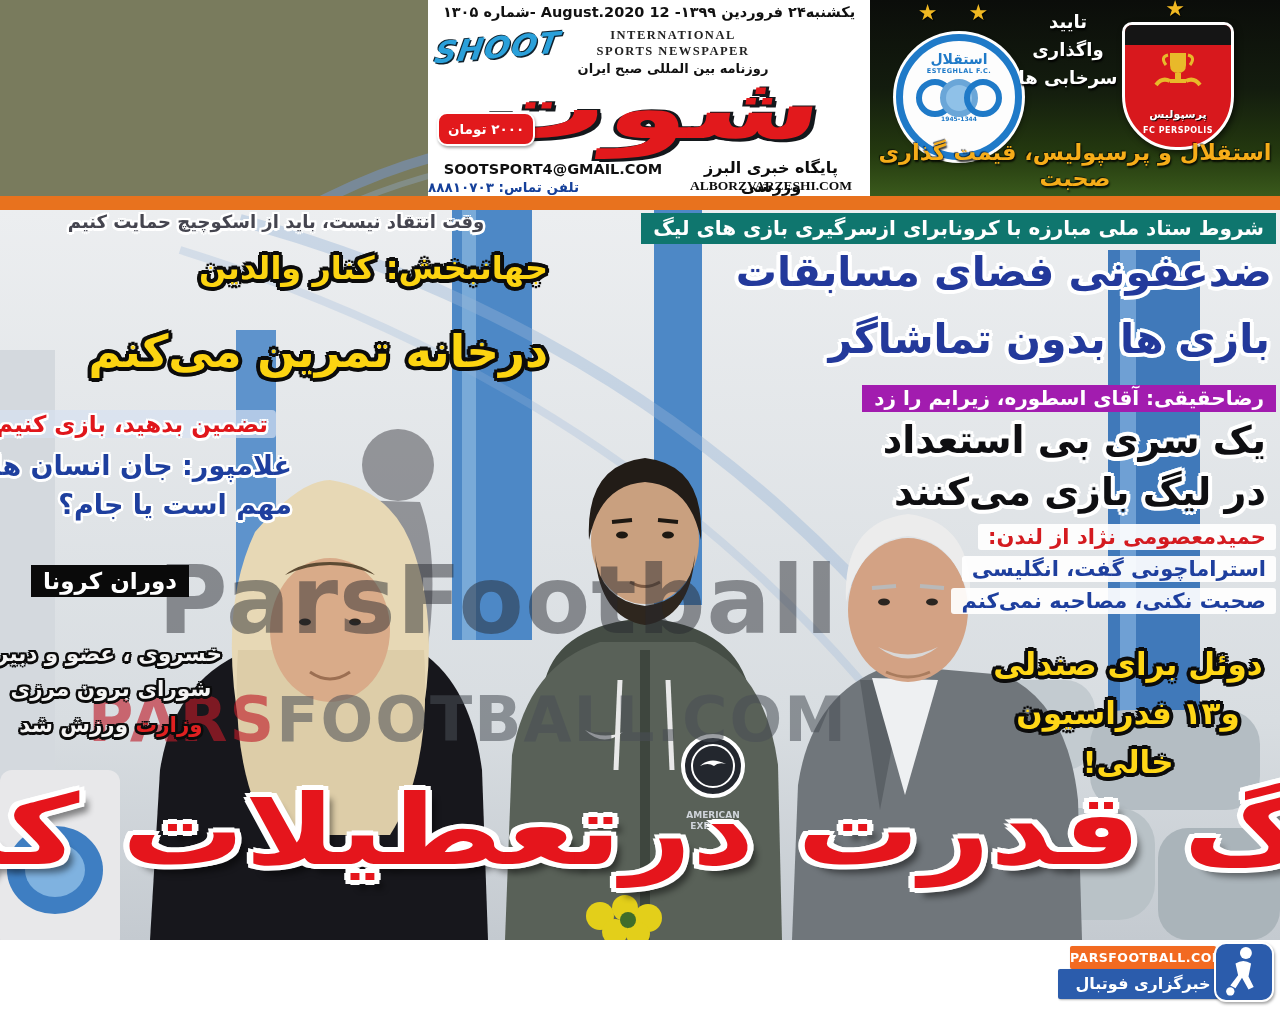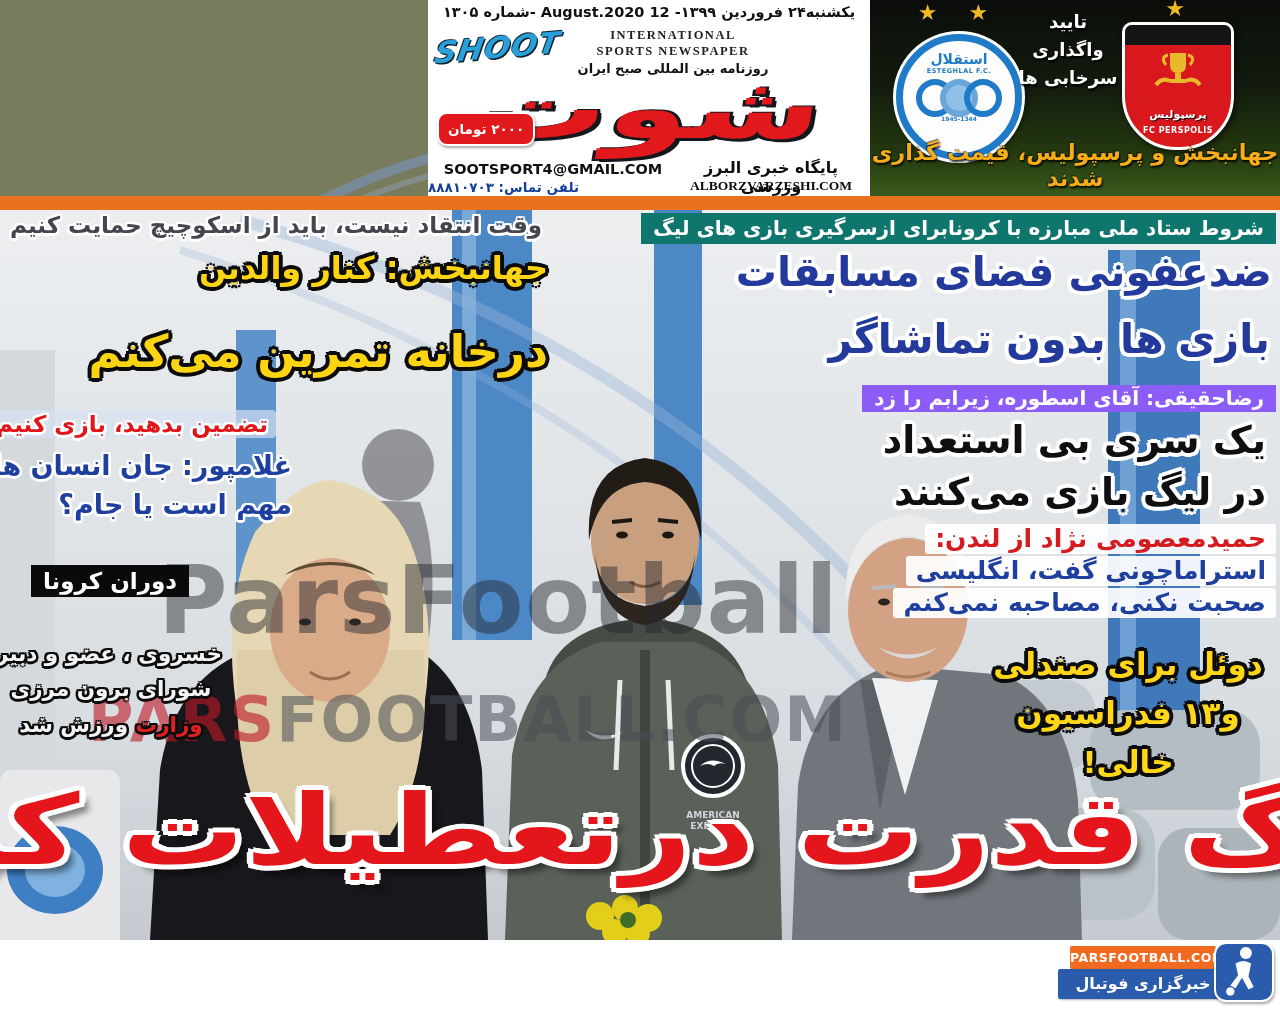--- a/index.html
+++ b/index.html
@@ -198,7 +198,7 @@
       <span class="per-name-fa">پرسپولیس</span>
       <span class="per-name-en">FC PERSPOLIS</span>
     </div>
-    <div class="abs tr-headline">جهانبخش و پرسپولیس، قیمت گذاری شدند</div>
+    <div class="abs tr-headline">استقلال و پرسپولیس، قیمت گذاری صحبت</div>
   </div>
 
   <div class="abs" id="orange-bar"></div>

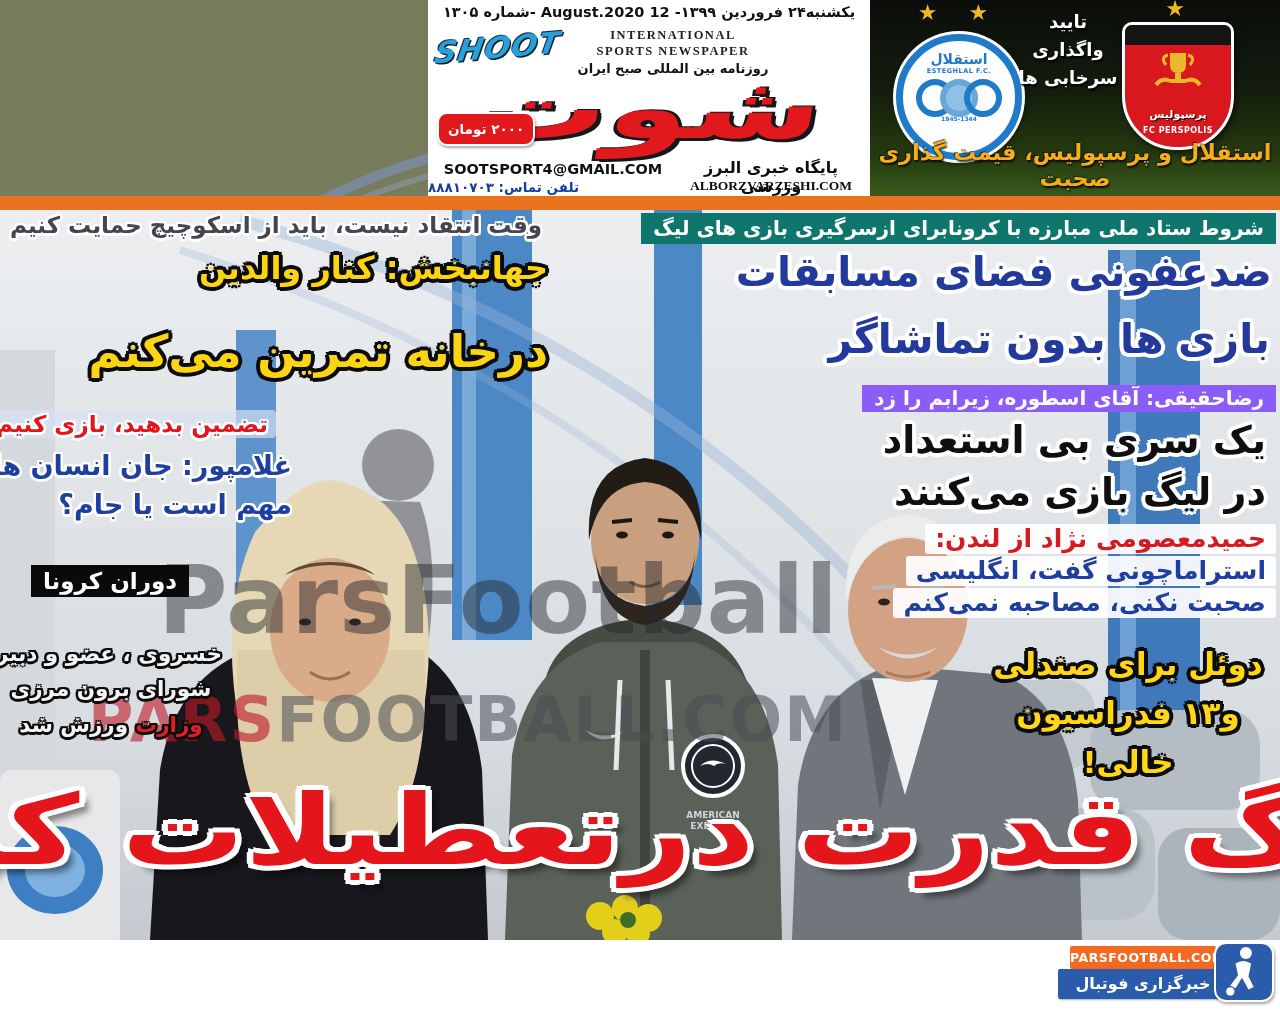--- a/index.html
+++ b/index.html
@@ -96,7 +96,7 @@
 
   
   .ovl{z-index:3;direction:rtl;line-height:1.05;white-space:nowrap;}
-  .lc-kicker{left:0;top:213px;width:552px;text-align:center;font-size:23px;font-weight:900;color:#45454f;}
+  .lc-kicker{left:0;top:213px;width:552px;text-align:center;font-size:18px;font-weight:900;color:#45454f;}
   .lc-h1a{left:0;top:252px;width:548px;text-align:right;padding-right:10px;font-size:32px;
      font-weight:900;color:#fcd411;}
   .lc-h1b{left:0;top:328px;width:548px;text-align:right;padding-right:124px;font-size:45px;

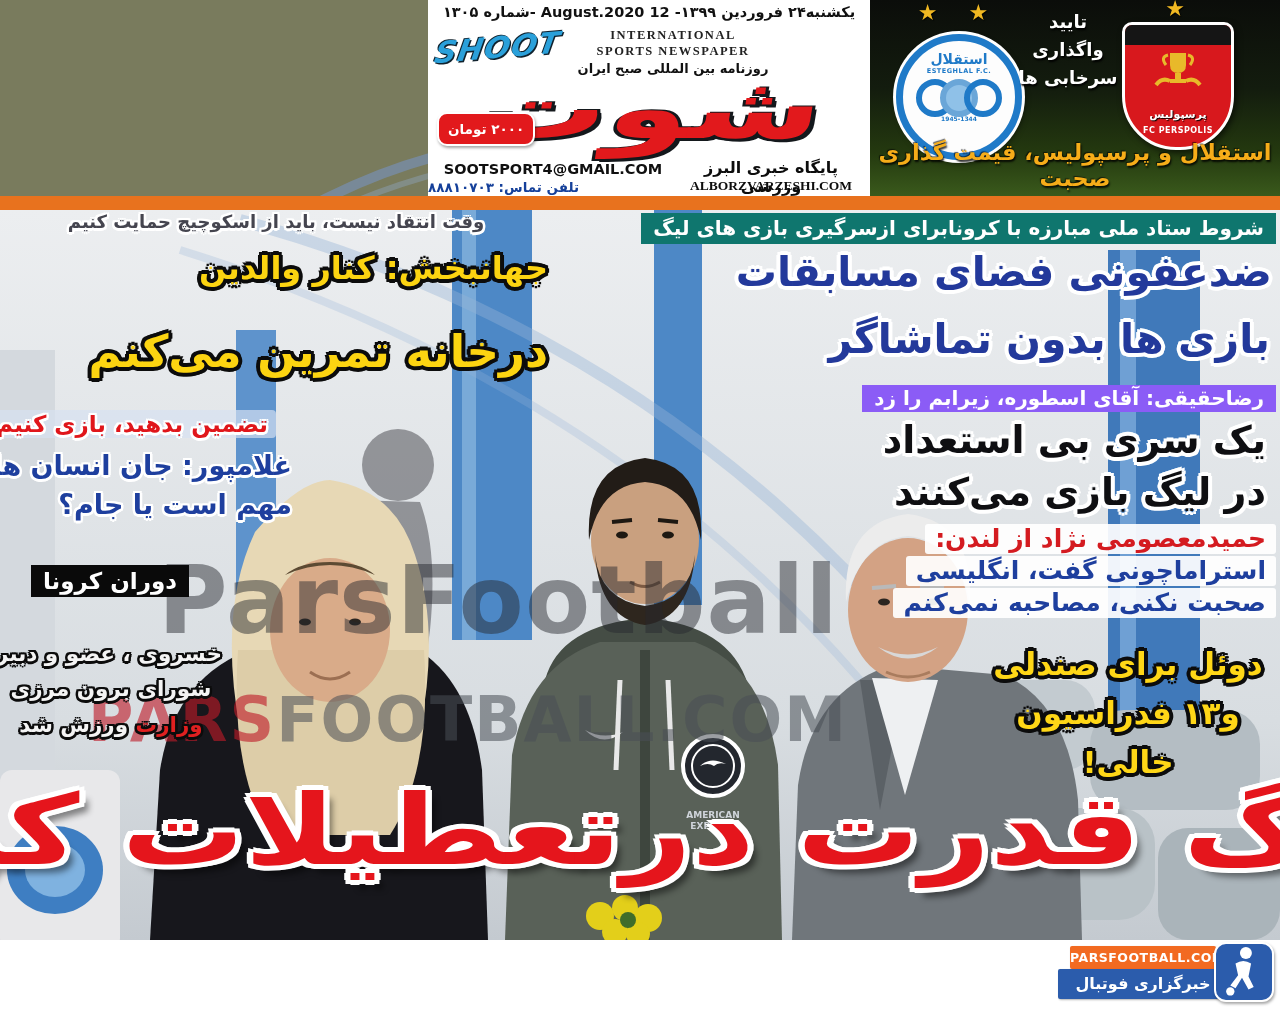--- a/index.html
+++ b/index.html
@@ -119,7 +119,7 @@
      padding:5px 12px;}
   .rc-h1a{right:8px;top:251px;font-size:41px;font-weight:900;color:#23399b;}
   .rc-h1b{right:10px;top:318px;font-size:41px;font-weight:900;color:#23399b;}
-  .rc-strip2{right:4px;top:385px;background:#8b5cf6;color:#fff;font-size:20px;font-weight:900;
+  .rc-strip2{right:4px;top:385px;background:#a21caf;color:#fff;font-size:20px;font-weight:900;
      padding:3px 12px;}
   .rc-h2a{right:14px;top:421px;font-size:38px;font-weight:900;color:#0f0f12;}
   .rc-h2b{right:14px;top:473px;font-size:38px;font-weight:900;color:#0f0f12;}

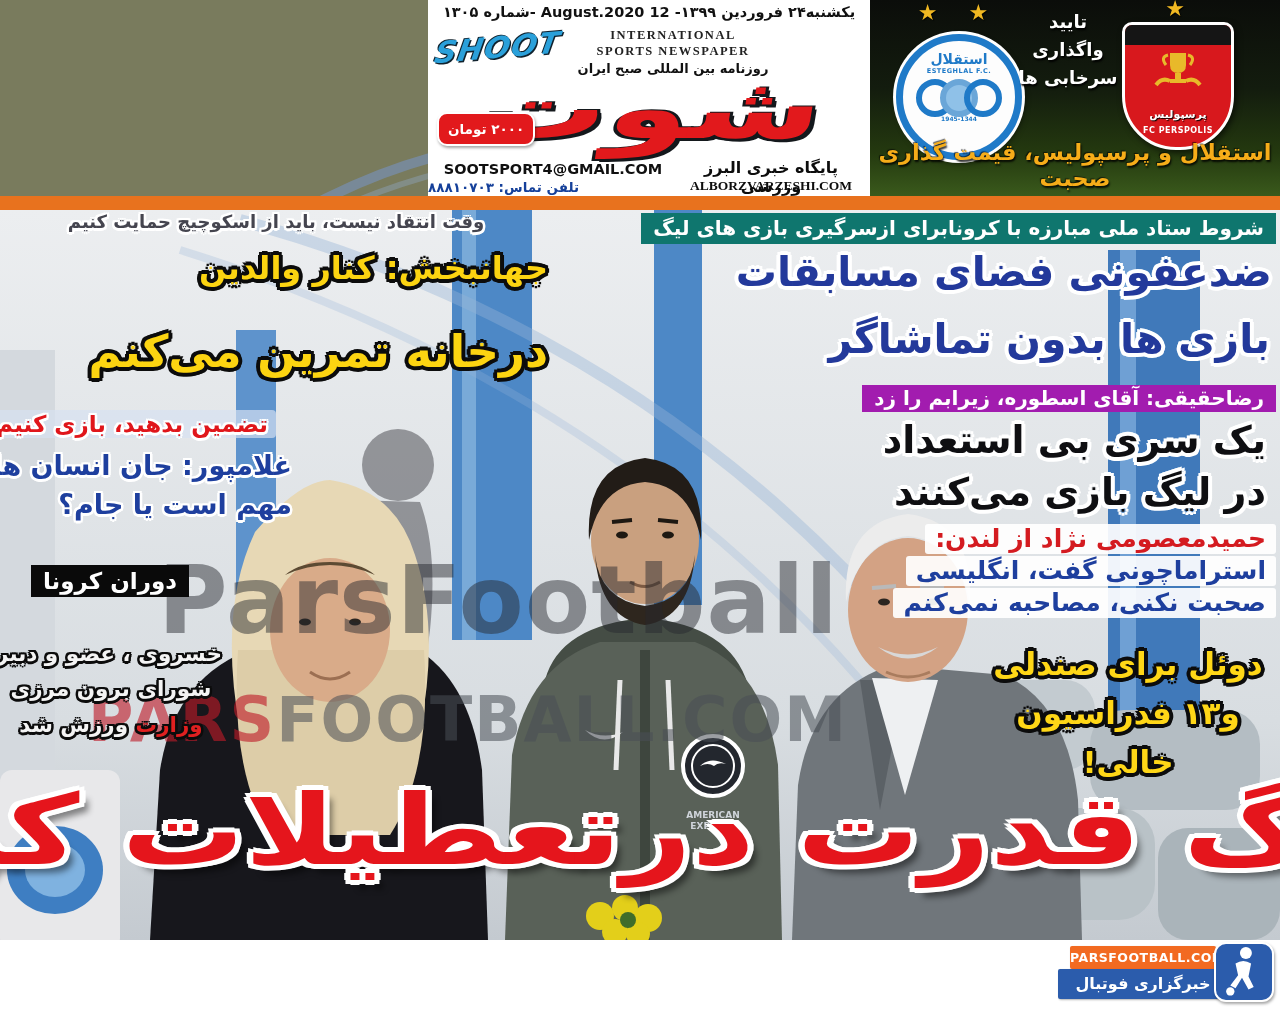--- a/index.html
+++ b/index.html
@@ -123,7 +123,7 @@
      padding:3px 12px;}
   .rc-h2a{right:14px;top:421px;font-size:38px;font-weight:900;color:#0f0f12;}
   .rc-h2b{right:14px;top:473px;font-size:38px;font-weight:900;color:#0f0f12;}
-  .rc-chip{background:rgba(255,255,255,.92);border-radius:3px;padding:2px 10px;font-size:25px;
+  .rc-chip{background:rgba(255,255,255,.92);border-radius:3px;padding:2px 10px;font-size:21px;
      font-weight:900;}
   .rc-strip3{right:4px;top:524px;color:#d41b20;}
   .rc-h3a{right:4px;top:556px;color:#1e3f9e;}

